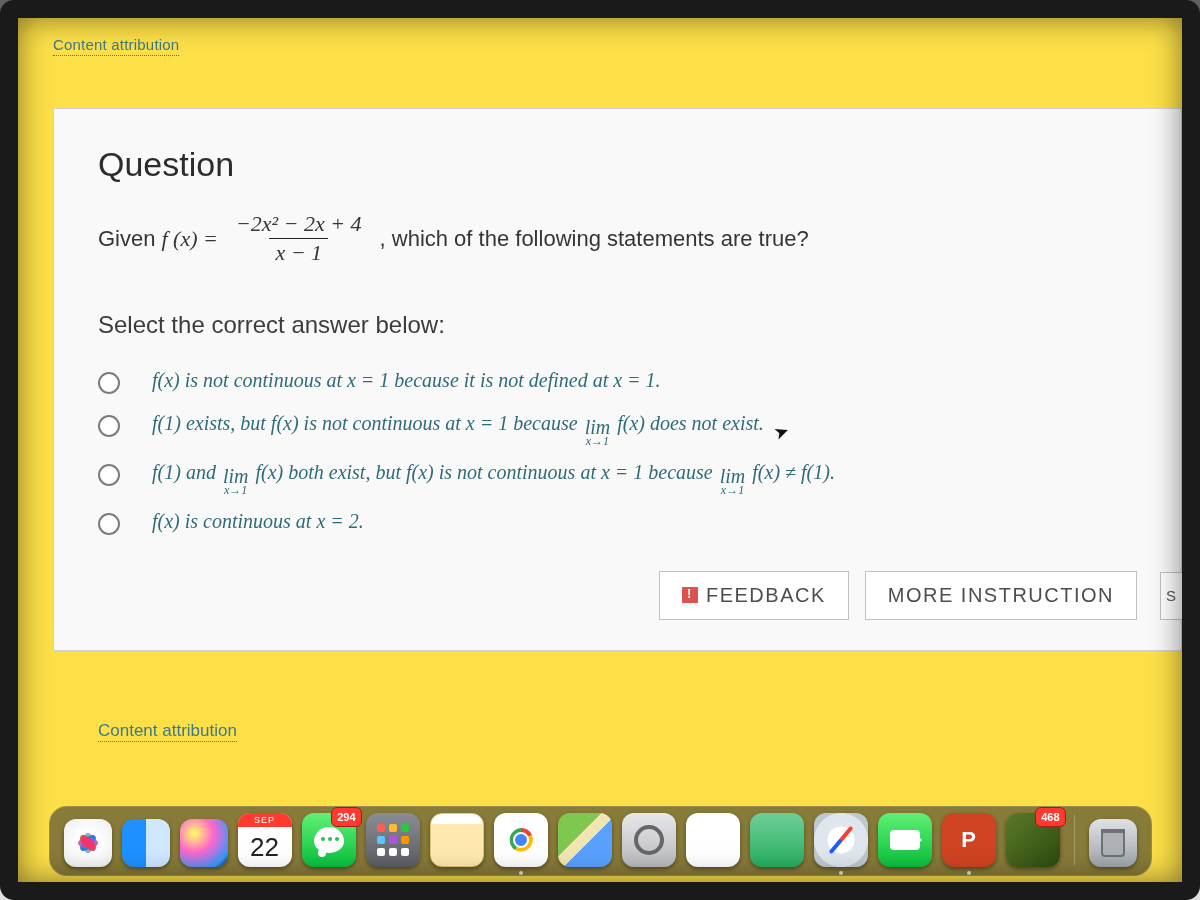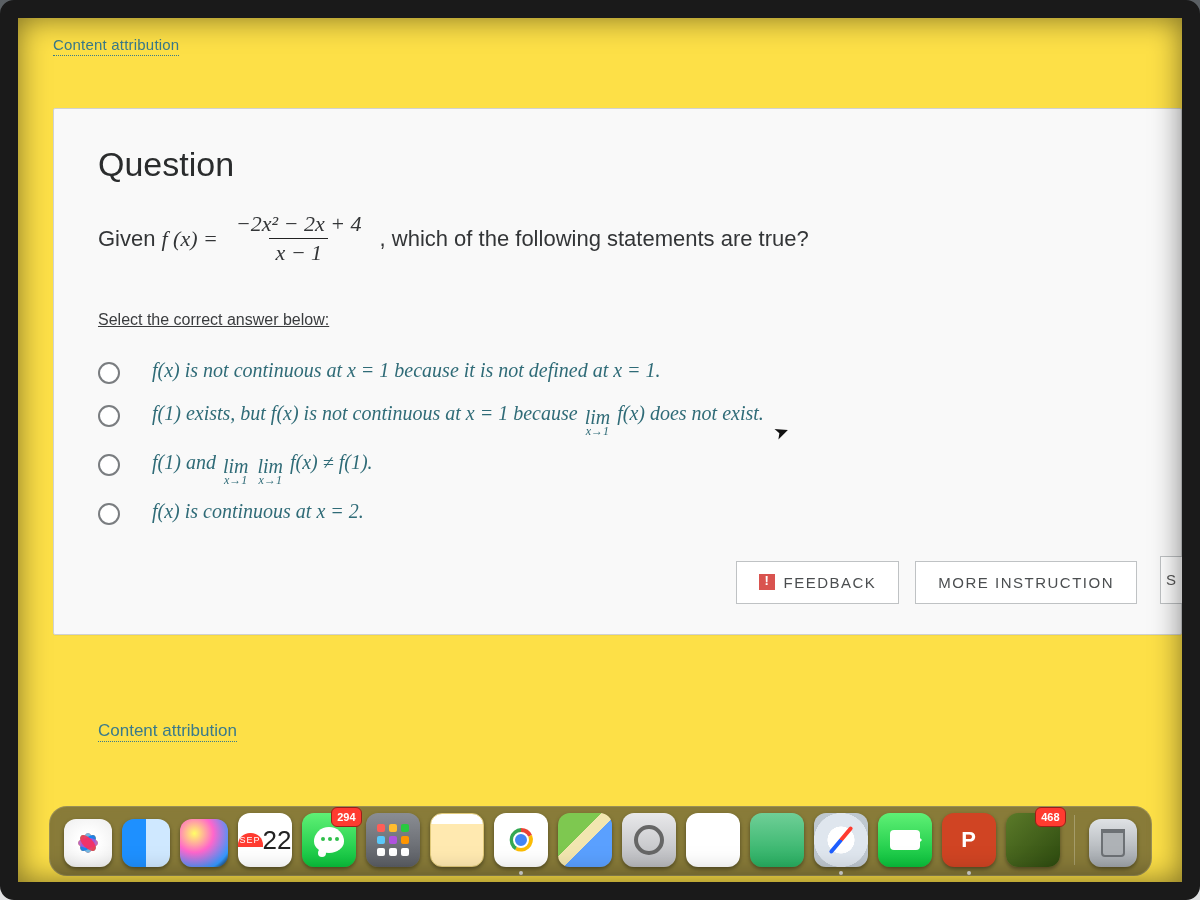--- a/index.html
+++ b/index.html
@@ -71,10 +71,9 @@
   .frac .den { border-top: 1.5px solid #222; padding: 2px 6px 0 6px; }
   .mathvar { font-family: "Times New Roman", serif; font-style: italic; }
   .prompt {
-    font-size: 16px;
+    font-size: 24px;
     color: #3a3c3e;
     margin-bottom: 30px;
-    text-decoration: underline;
   }
   .options { display: flex; flex-direction: column; gap: 18px; margin-bottom: 36px; }
   .option {

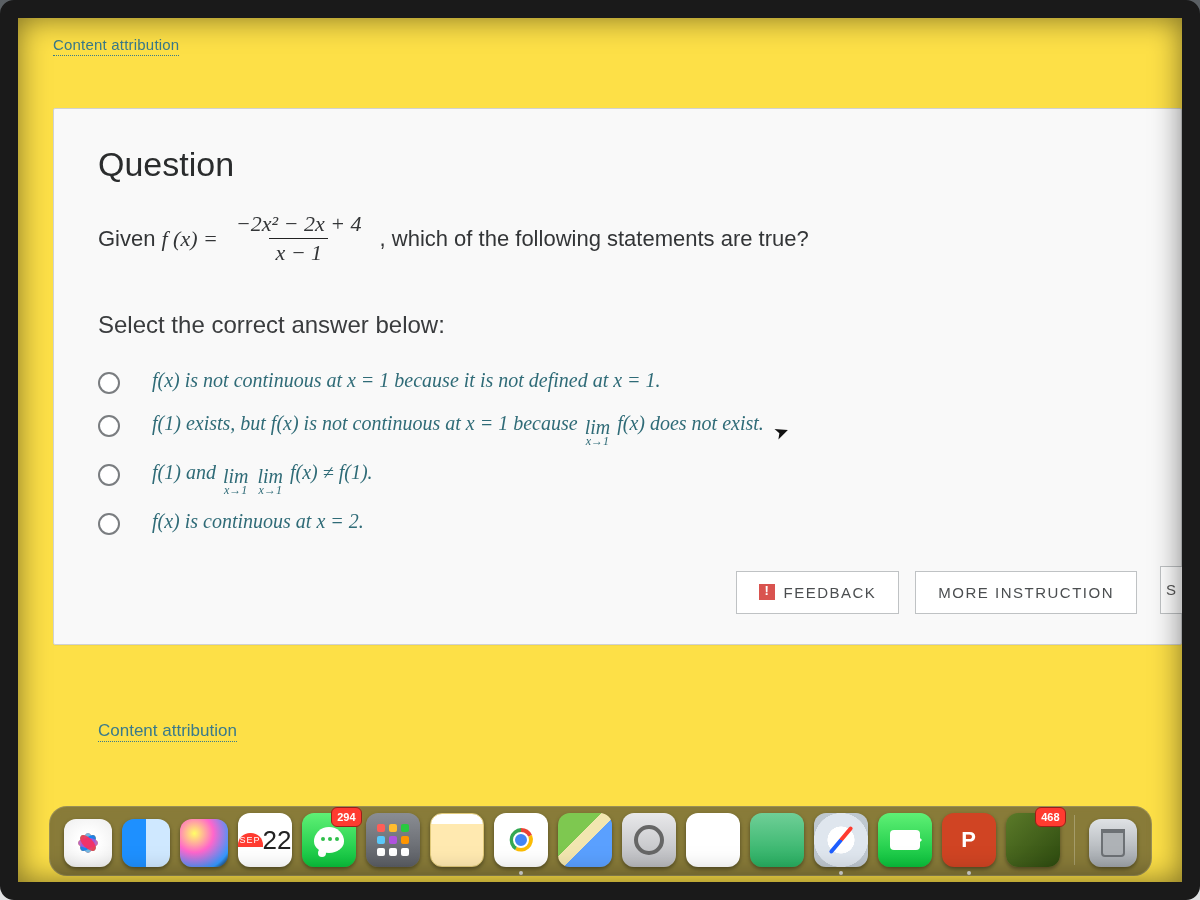--- a/index.html
+++ b/index.html
@@ -301,6 +301,7 @@
             <span class="lim-top">lim</span>
             <span class="lim-bot">x→1</span>
           </span>
+          <span> f(x) both exist, but f(x) is not continuous at x = 1 because </span>
           <span class="lim">
             <span class="lim-top">lim</span>
             <span class="lim-bot">x→1</span>

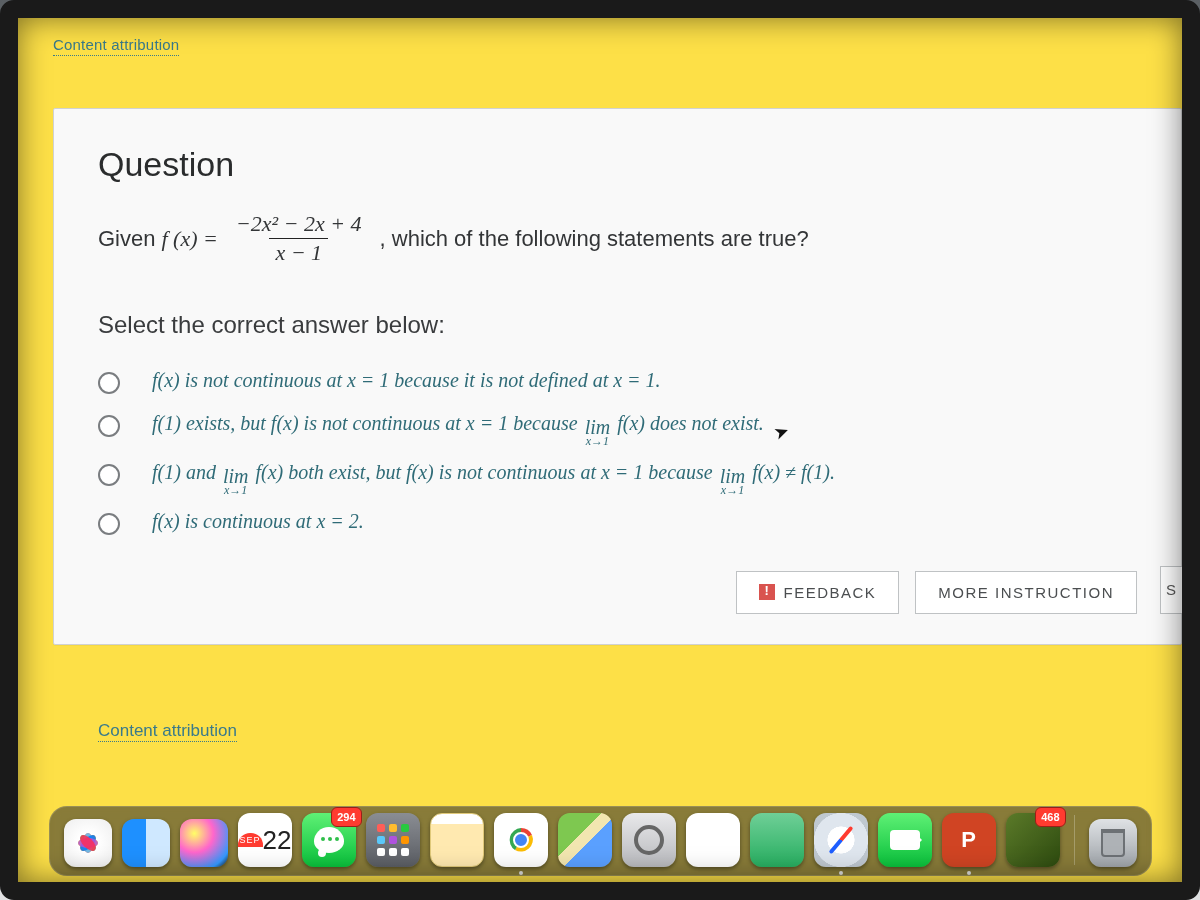--- a/index.html
+++ b/index.html
@@ -114,7 +114,7 @@
     border: 1px solid #bfc2c4;
     background: #fff;
     color: #4b4e50;
-    font-size: 15px;
+    font-size: 20px;
     letter-spacing: 1.5px;
     padding: 12px 22px;
     cursor: pointer;

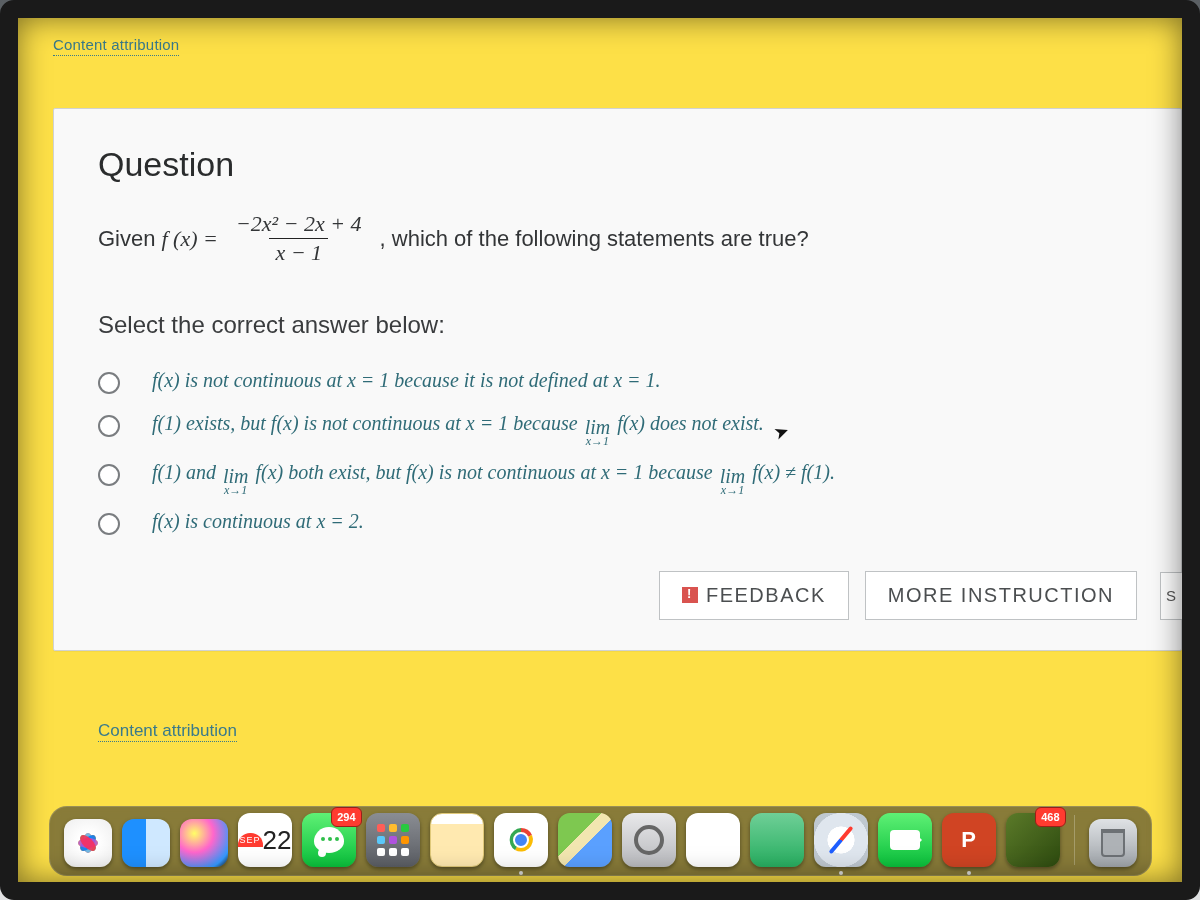--- a/index.html
+++ b/index.html
@@ -217,7 +217,7 @@
   .photos svg { width: 36px; height: 36px; }
   .finder { background: linear-gradient(90deg, #1e90ff 50%, #cfe8ff 50%); }
   .siri { background: radial-gradient(circle at 30% 30%, #ff6, #f6c 40%, #39f 80%, #111); }
-  .calendar { background: #fff; display:flex; }
+  .calendar { background: #fff; display:flex; flex-direction:column; }
   .calendar .cal-top { background:#ff3b30; color:#fff; font-size:9px; width:100%; text-align:center; border-radius:12px 12px 0 0; padding:2px 0; letter-spacing:1px; }
   .calendar .cal-day { flex:1; display:flex; align-items:center; justify-content:center; font-size:26px; font-weight:500; color:#222; }
   .messages { background: linear-gradient(180deg,#5ff075,#09c03b); color:#fff; }

